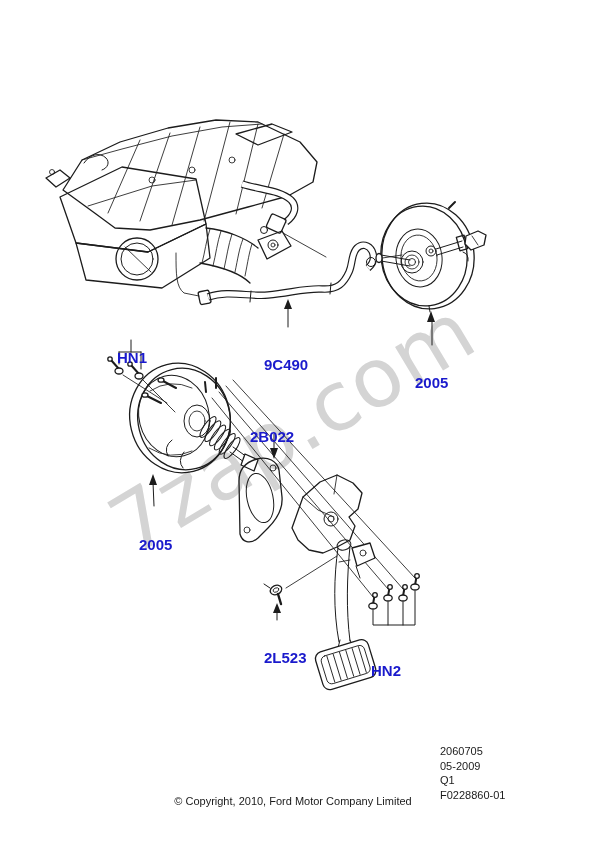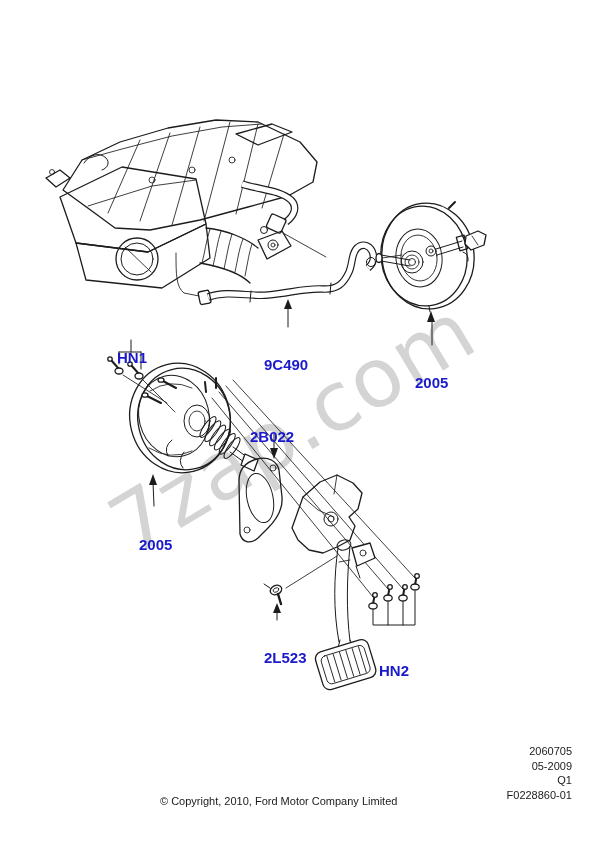--- a/index.html
+++ b/index.html
@@ -41,7 +41,7 @@
   .lbl-2b022{left:250px;top:401px;}
   .lbl-2005l{left:139px;top:509px;}
   .lbl-2l523{left:264px;top:622px;}
-  .lbl-hn2{left:379px;top:635px;}
+  .lbl-hn2{left:371px;top:635px;}
   .footer-block{
     position:absolute;left:440px;top:744px;width:132px;z-index:2;
     text-align:right;font-size:11px;line-height:14.5px;color:#1a1a1a;

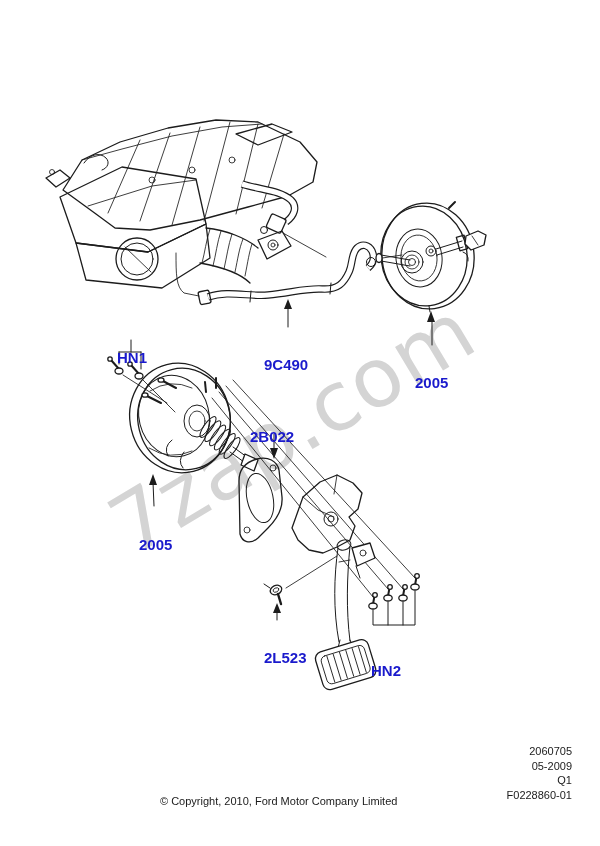--- a/index.html
+++ b/index.html
@@ -44,7 +44,7 @@
   .lbl-hn2{left:371px;top:635px;}
   .footer-block{
     position:absolute;left:440px;top:744px;width:132px;z-index:2;
-    text-align:right;font-size:11px;line-height:14.5px;color:#1a1a1a;
+    text-align:left;font-size:11px;line-height:14.5px;color:#1a1a1a;
   }
   .copyright{
     position:absolute;left:160px;top:795px;width:266px;z-index:2;

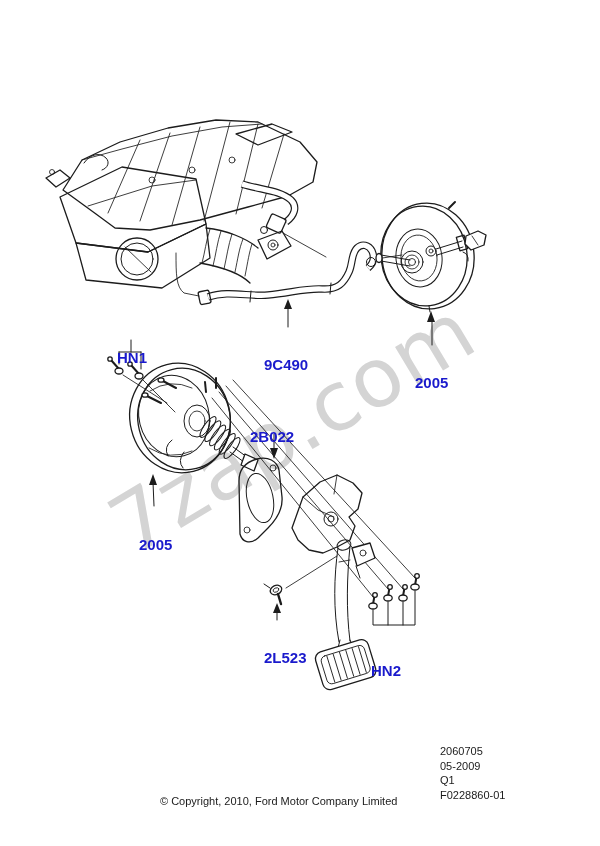--- a/index.html
+++ b/index.html
@@ -48,7 +48,7 @@
   }
   .copyright{
     position:absolute;left:160px;top:795px;width:266px;z-index:2;
-    font-size:11px;color:#1a1a1a;
+    text-align:center;font-size:11px;color:#1a1a1a;
   }
 </style>
 </head>

